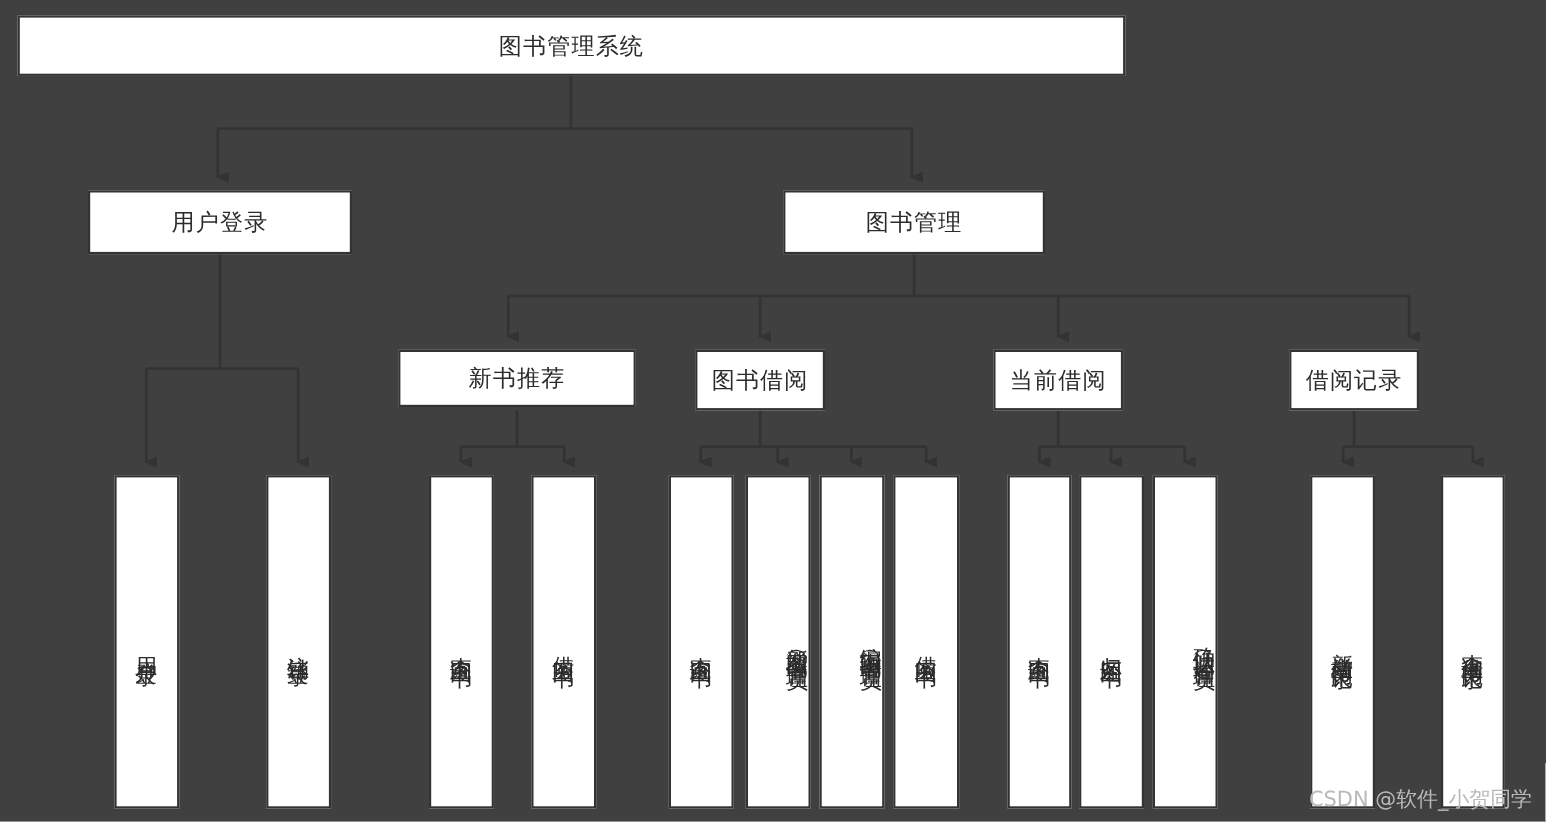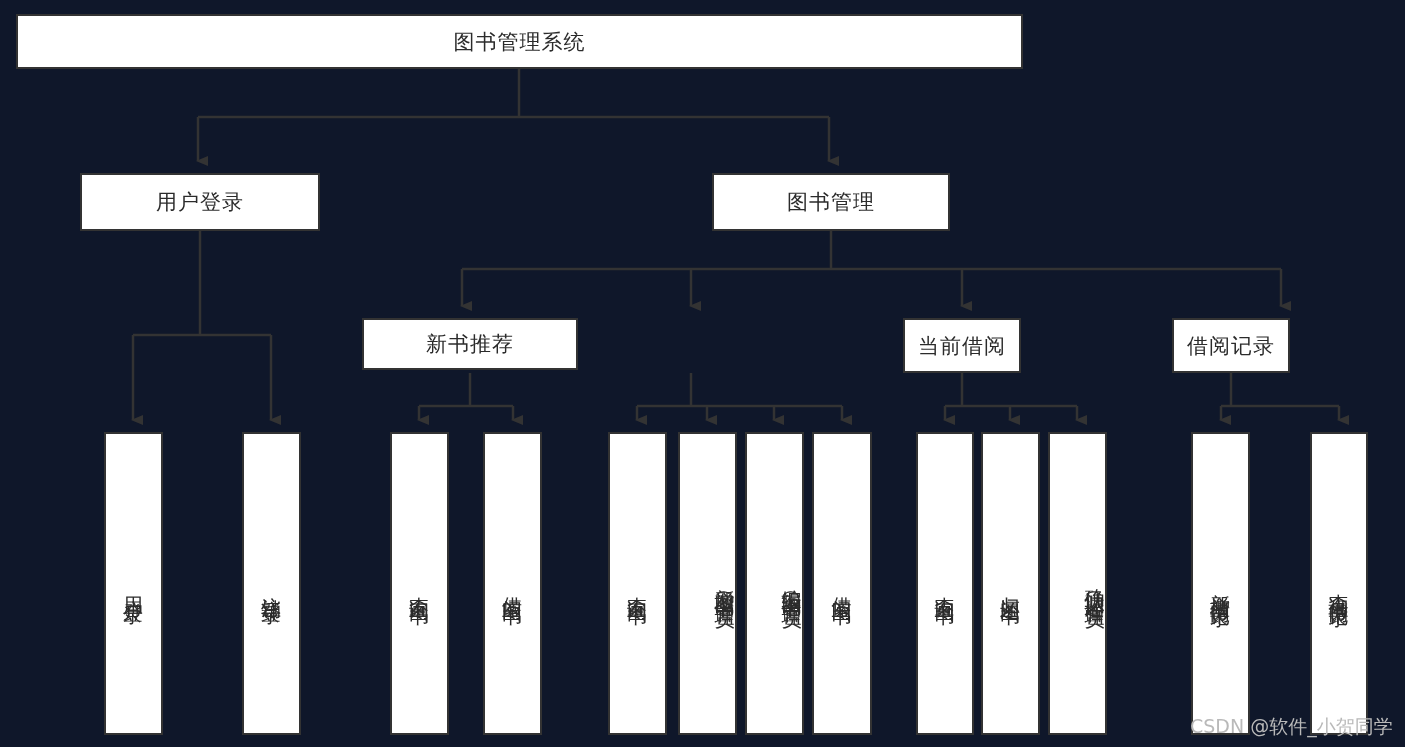--- a/index.html
+++ b/index.html
@@ -11,7 +11,7 @@
     position: relative;
     width: 1405px;
     height: 747px;
-    background: #0f172a;
+    background: #404040;
     font-family: "DejaVu Sans", "Liberation Sans", sans-serif;
     overflow: hidden;
   }

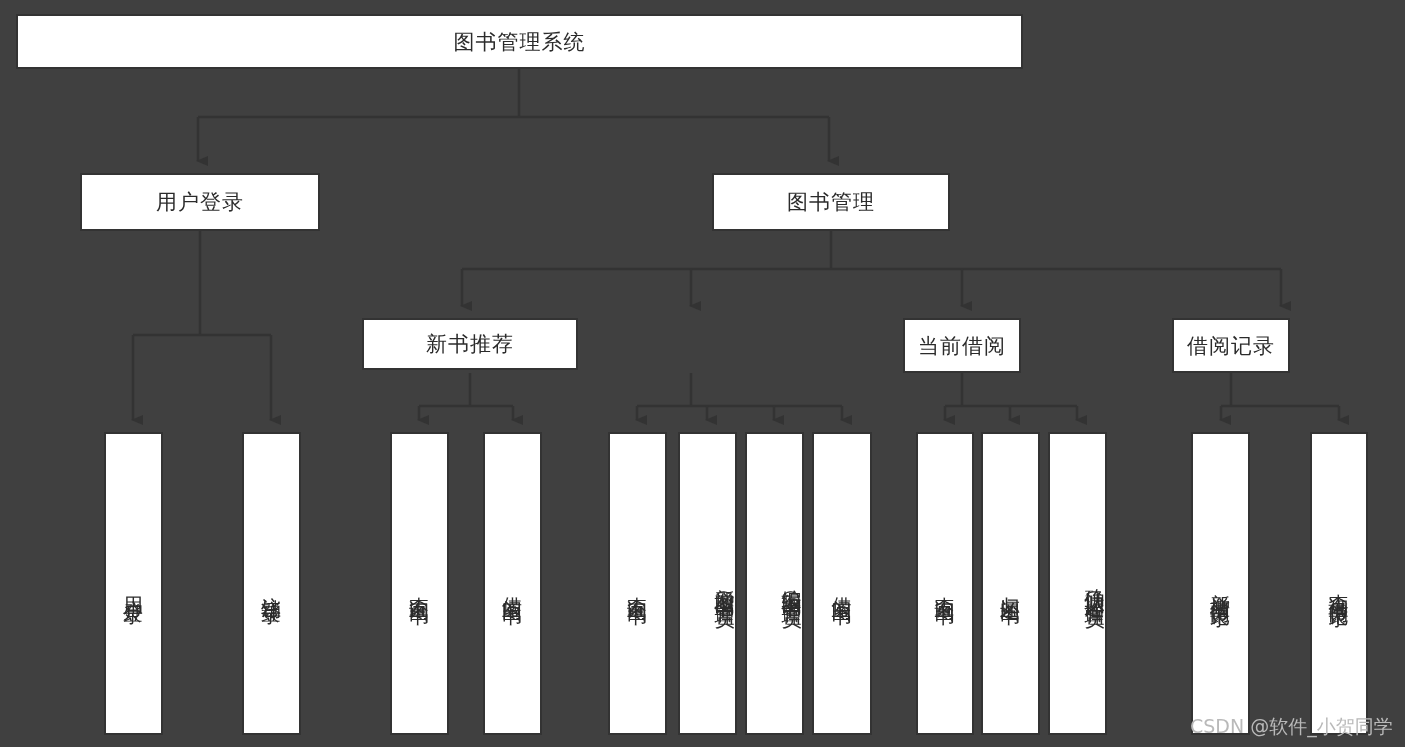--- a/index.html
+++ b/index.html
@@ -118,6 +118,7 @@
   <div class="node horiz" style="left: 712px; top: 173px; width: 238px; height: 58px;">图书管理</div>
 
   <div class="node horiz" style="left: 362px; top: 318px; width: 216px; height: 52px;">新书推荐</div>
+  <div class="node horiz" style="left: 632px; top: 318px; width: 118px; height: 55px;">图书借阅</div>
   <div class="node horiz" style="left: 1172px; top: 318px; width: 118px; height: 55px;">借阅记录</div>
   <div class="node horiz" style="left: 903px; top: 318px; width: 118px; height: 55px;">当前借阅</div>
 

